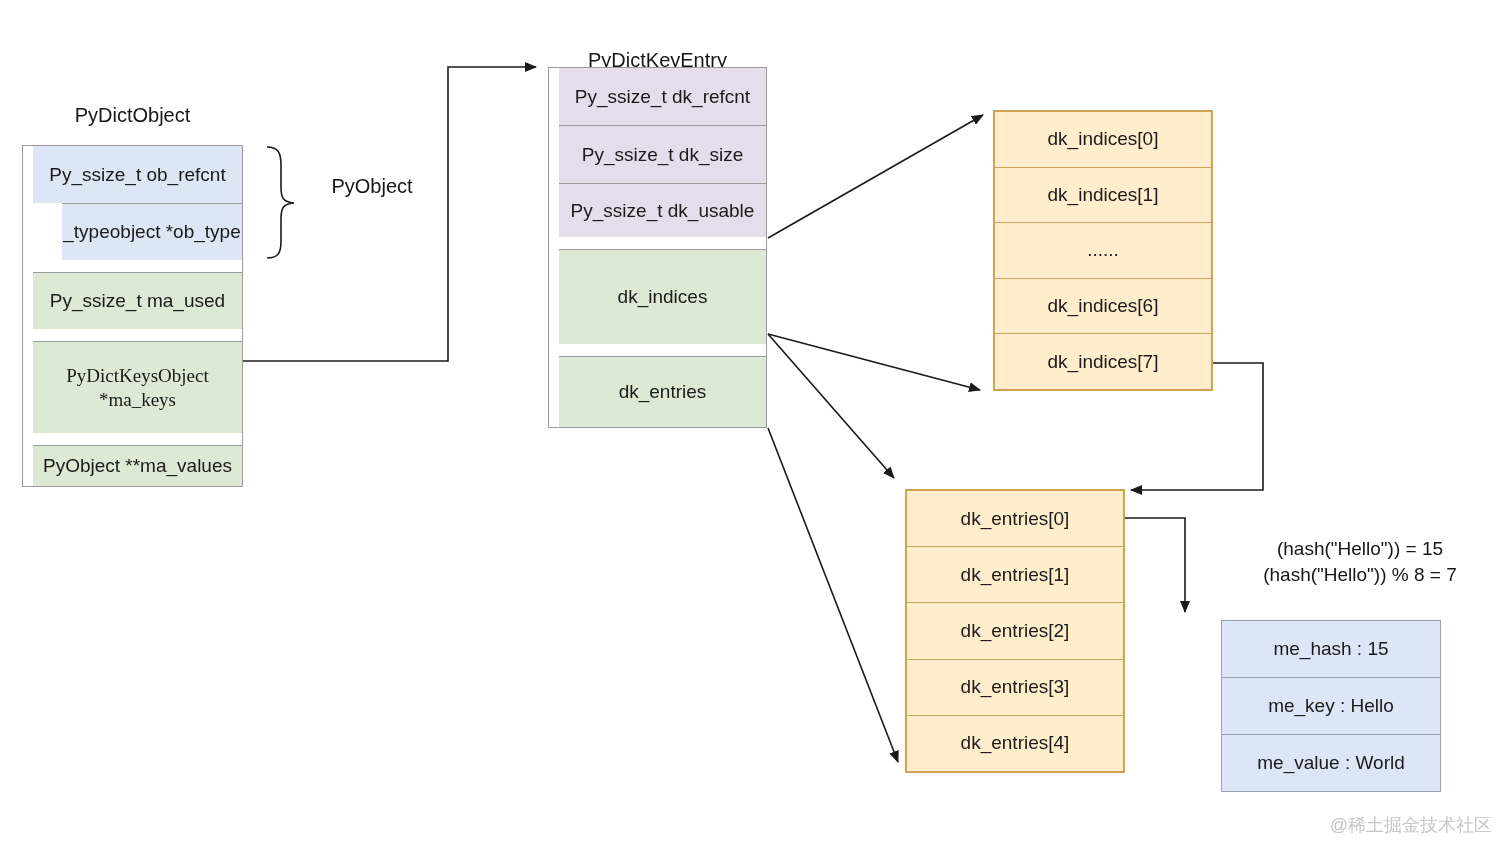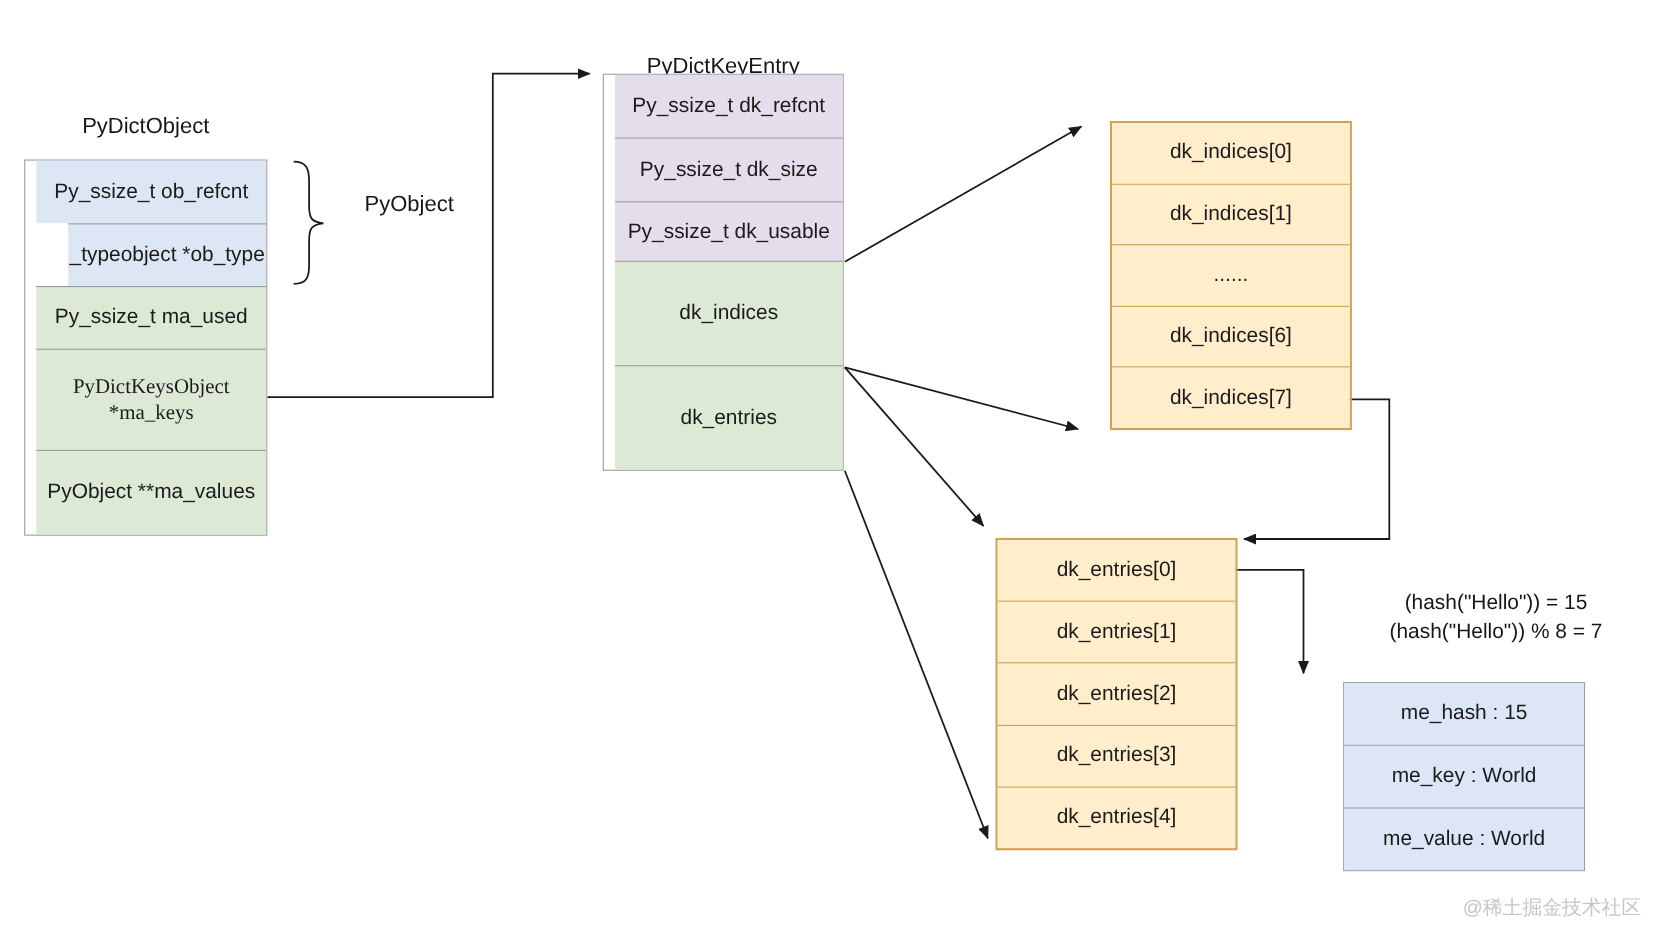--- a/index.html
+++ b/index.html
@@ -72,7 +72,7 @@
     <div class="row c-green" style="flex:1;">dk_entries</div>
   </div>
 
-  <div class="tbl orangebrd" style="left:993px;top:110px;width:220px;height:281px;margin-left:16px;">
+  <div class="tbl orangebrd" style="left:993px;top:110px;width:220px;height:281px;">
     <div class="row c-orange">dk_indices[0]</div>
     <div class="row c-orange">dk_indices[1]</div>
     <div class="row c-orange">......</div>

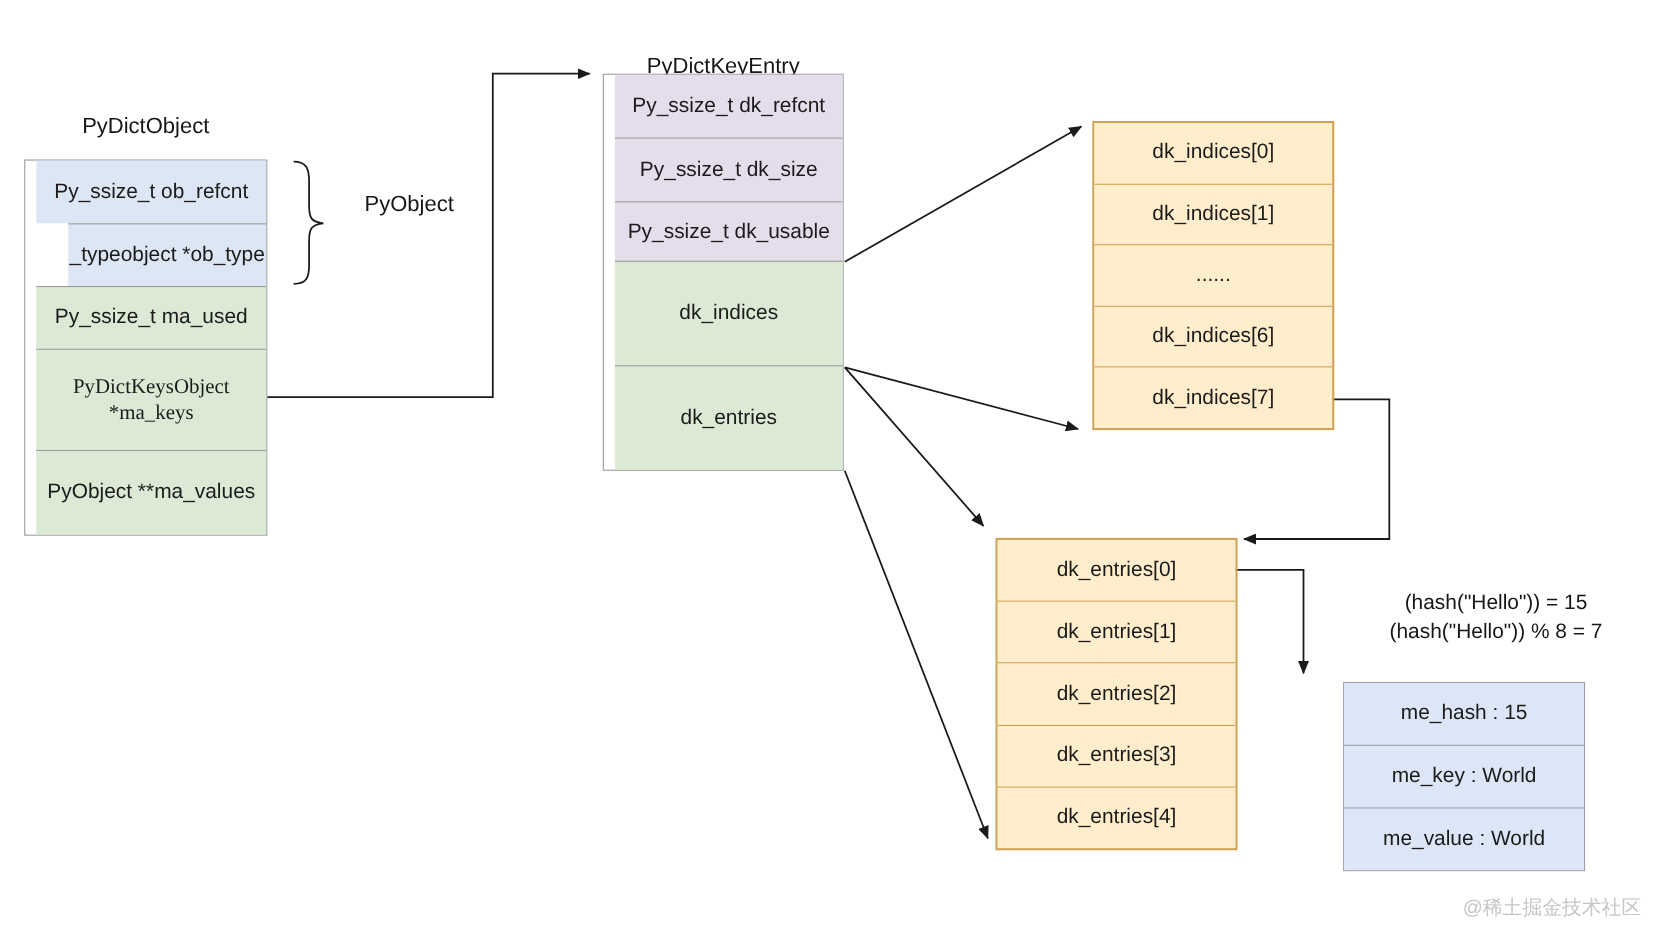--- a/index.html
+++ b/index.html
@@ -18,7 +18,7 @@
   .orangebrd .row + .row{border-top:1px solid #cfa254;}
   .bluebrd .row + .row{border-top:1px solid #98a0ad;}
   .c-blue{background:#dce6f4;}
-  .c-green{background:#dbe9d5;}
+  .c-green{background:#dbe9d5;margin-top:12px;}
   .c-purple{background:#e4ddec;}
   .c-orange{background:#ffedcb;}
   .c-lblue{background:#dce6f6;}

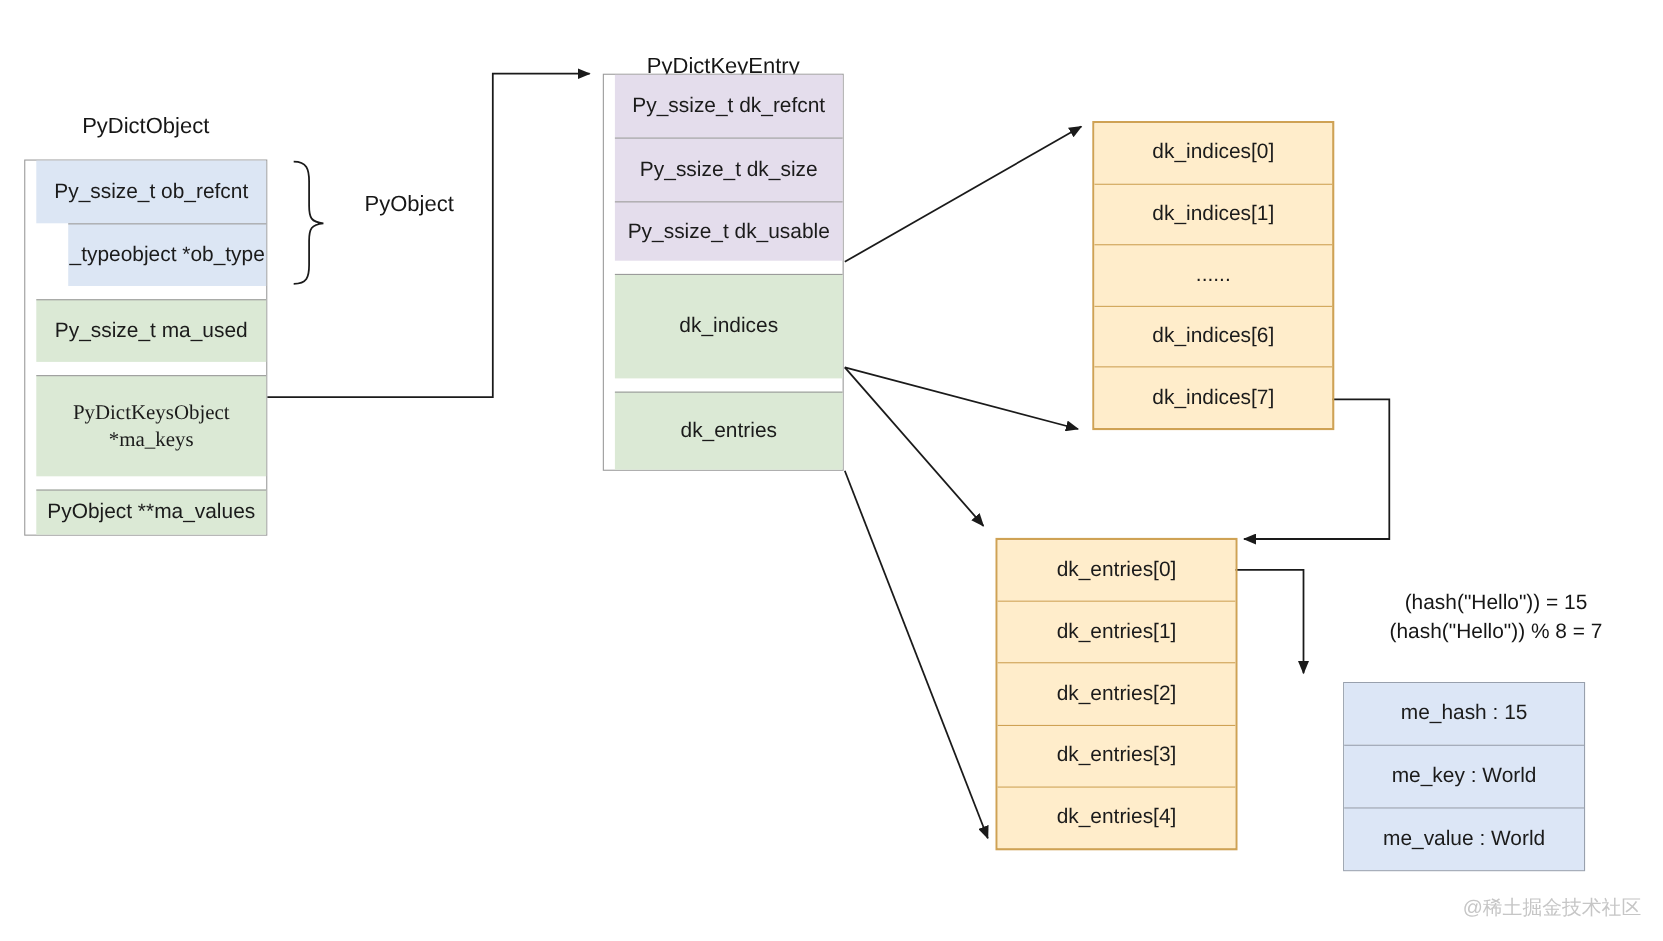--- a/index.html
+++ b/index.html
@@ -95,7 +95,7 @@
 
   <div class="tbl bluebrd" style="left:1185px;top:620px;width:220px;height:172px;">
     <div class="row c-lblue">me_hash : 15</div>
-    <div class="row c-lblue">me_key : World</div>
+    <div class="row c-lblue">me_key : Hello</div>
     <div class="row c-lblue">me_value : World</div>
   </div>
 

